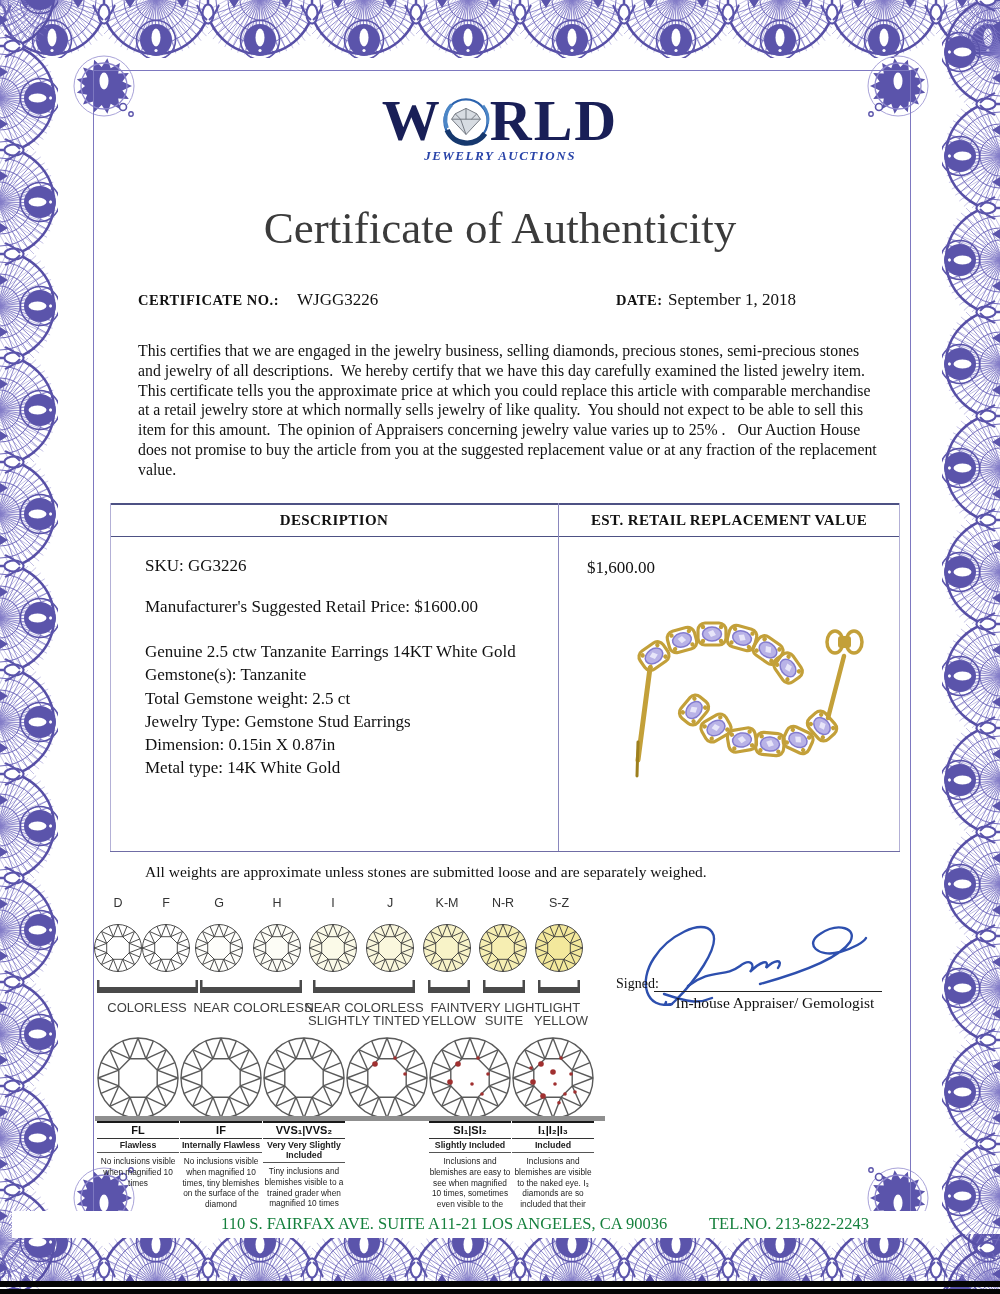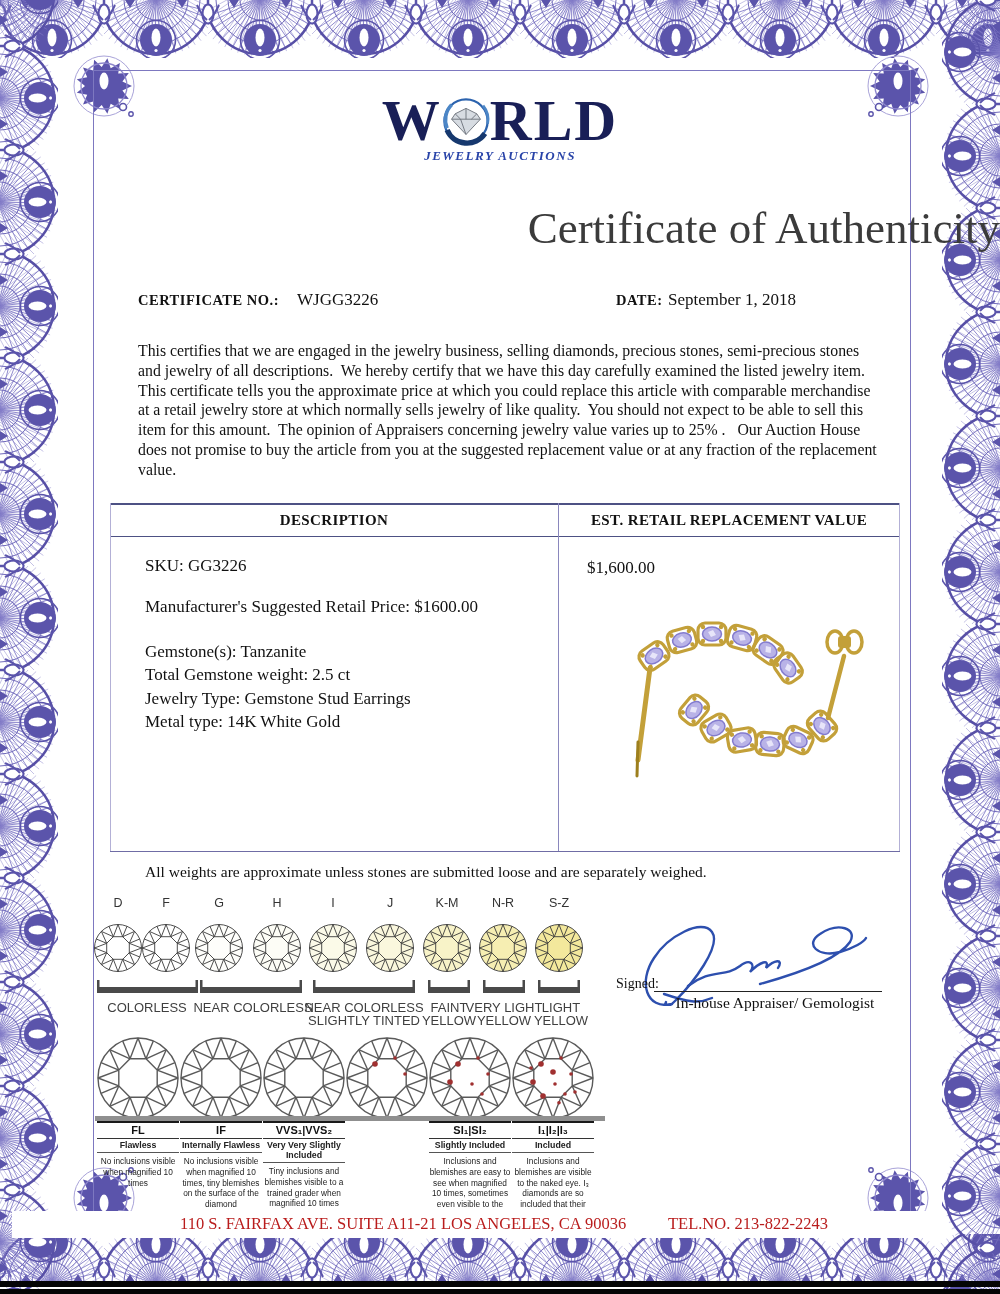--- a/index.html
+++ b/index.html
@@ -18,7 +18,7 @@
   .logo-word{font-size:58px;font-weight:bold;color:#191f57;letter-spacing:2px;line-height:1;}
   .logo-word .globe{width:54px;height:54px;vertical-align:-8px;margin:0 -3px;}
   .logo-sub{font-size:13px;font-weight:bold;color:#2843a8;letter-spacing:1.5px;margin-top:-2px;font-style:italic;}
-  .title{left:0;right:0;top:202px;text-align:right;font-size:45px;color:#3b3b3b;}
+  .title{left:0;right:0;top:202px;text-align:center;font-size:45px;color:#3b3b3b;}
   .meta-label{font-weight:bold;font-size:14.5px;letter-spacing:0.5px;}
   .meta-value{font-size:17px;}
   .intro{left:138px;top:341px;width:744px;font-size:15.8px;line-height:19.8px;white-space:pre-wrap;}

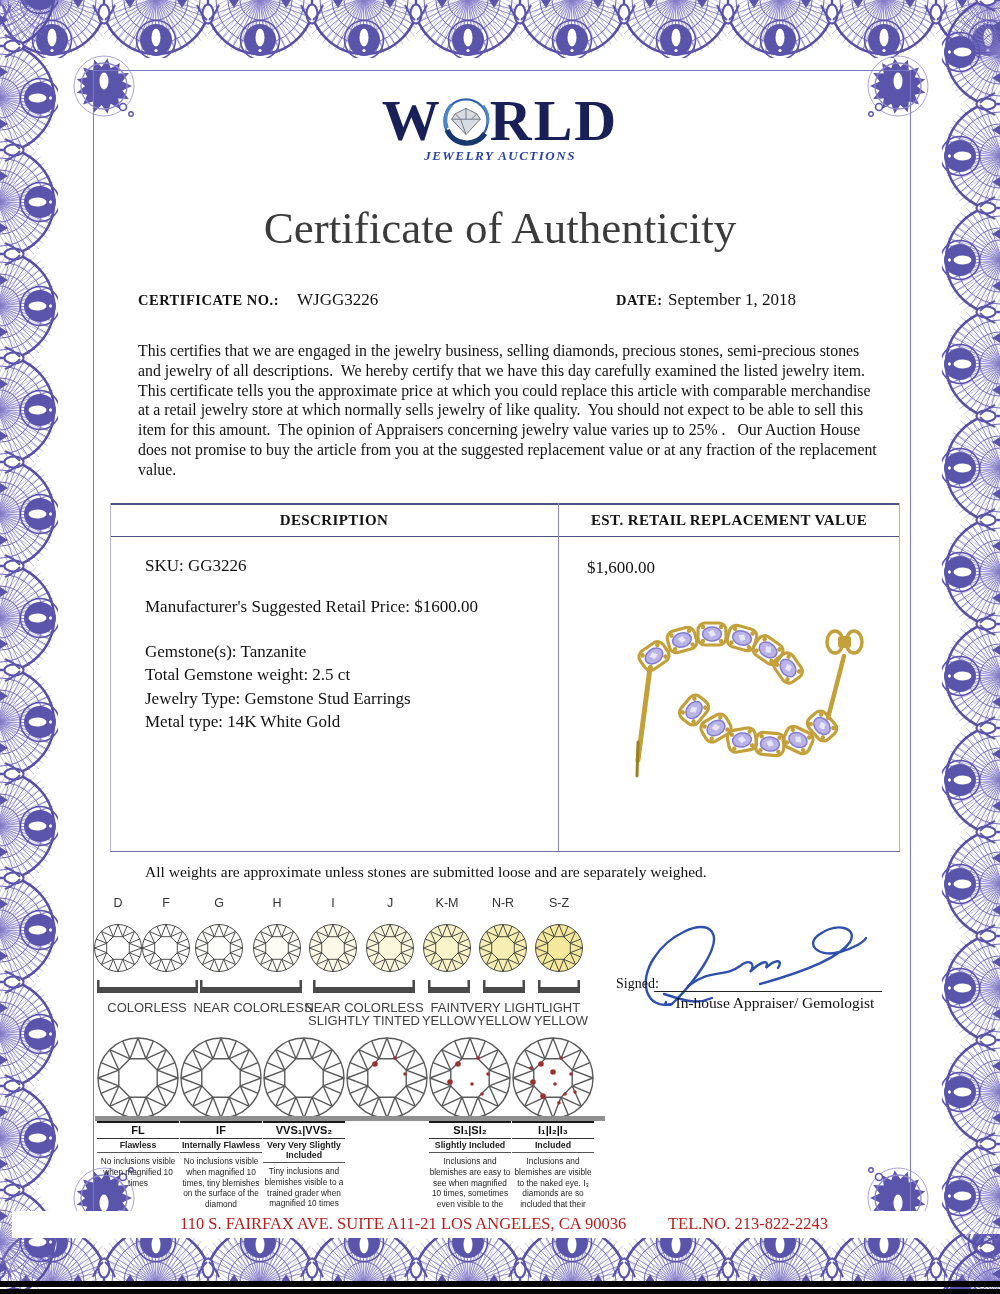--- a/index.html
+++ b/index.html
@@ -205,6 +205,7 @@
   <div class="z cell" style="left:145px;top:556px">SKU: GG3226</div>
   <div class="z cell" style="left:145px;top:597px">Manufacturer's Suggested Retail Price: $1600.00</div>
   <div class="z cell details" style="left:145px;top:643px;width:400px">
+    <div>Genuine 2.5 ctw Tanzanite Earrings 14KT White Gold</div>
     <div>Gemstone(s): Tanzanite</div>
     <div>Total Gemstone weight: 2.5 ct</div>
     <div>Jewelry Type: Gemstone Stud Earrings</div>

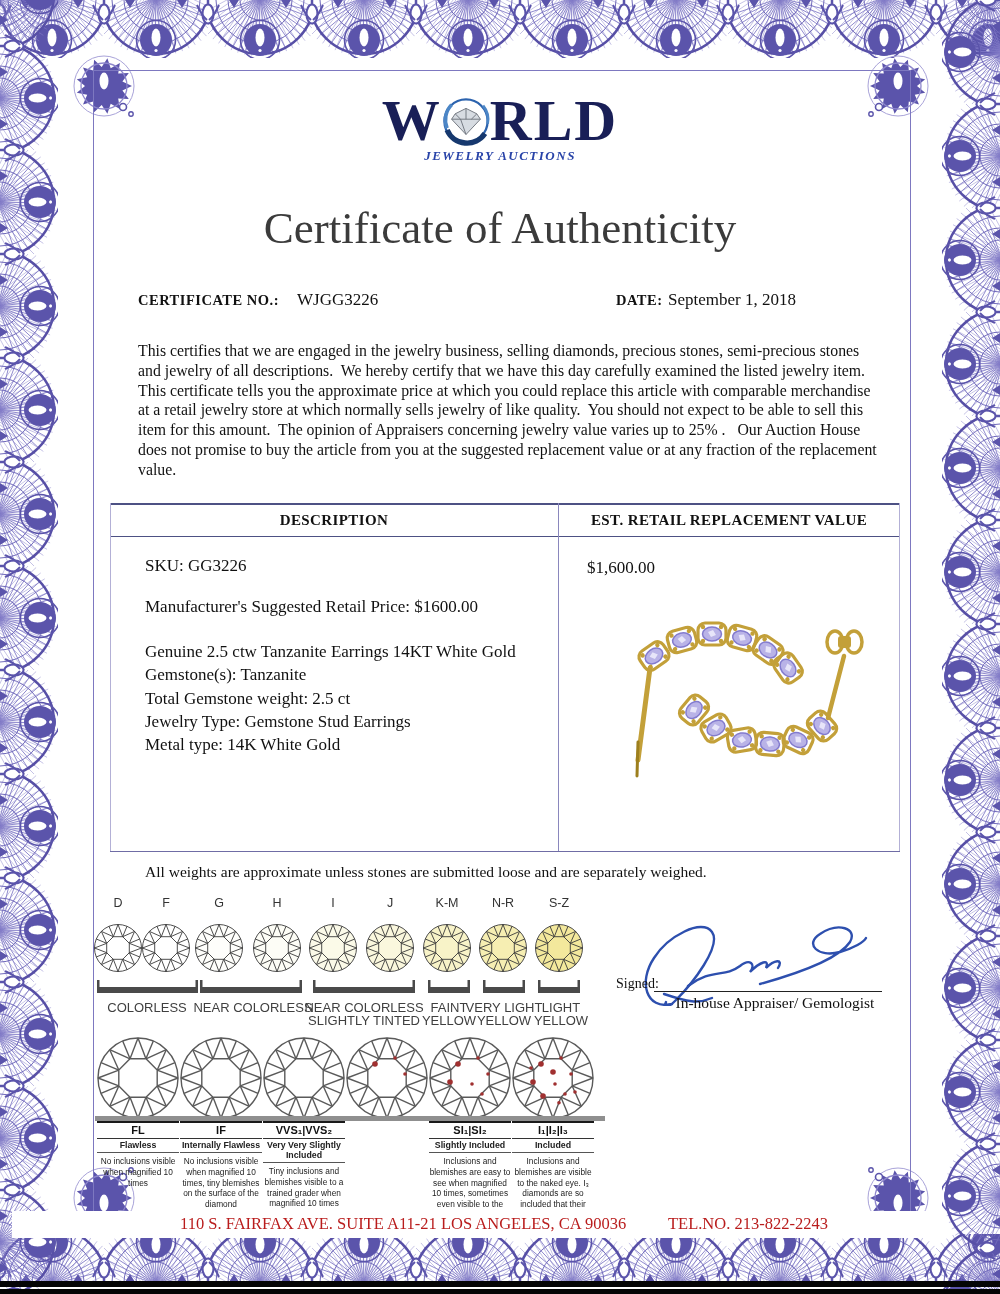--- a/index.html
+++ b/index.html
@@ -209,6 +209,7 @@
     <div>Gemstone(s): Tanzanite</div>
     <div>Total Gemstone weight: 2.5 ct</div>
     <div>Jewelry Type: Gemstone Stud Earrings</div>
+    <div>Dimension: 0.15in X 0.87in</div>
     <div>Metal type: 14K White Gold</div>
   </div>
 

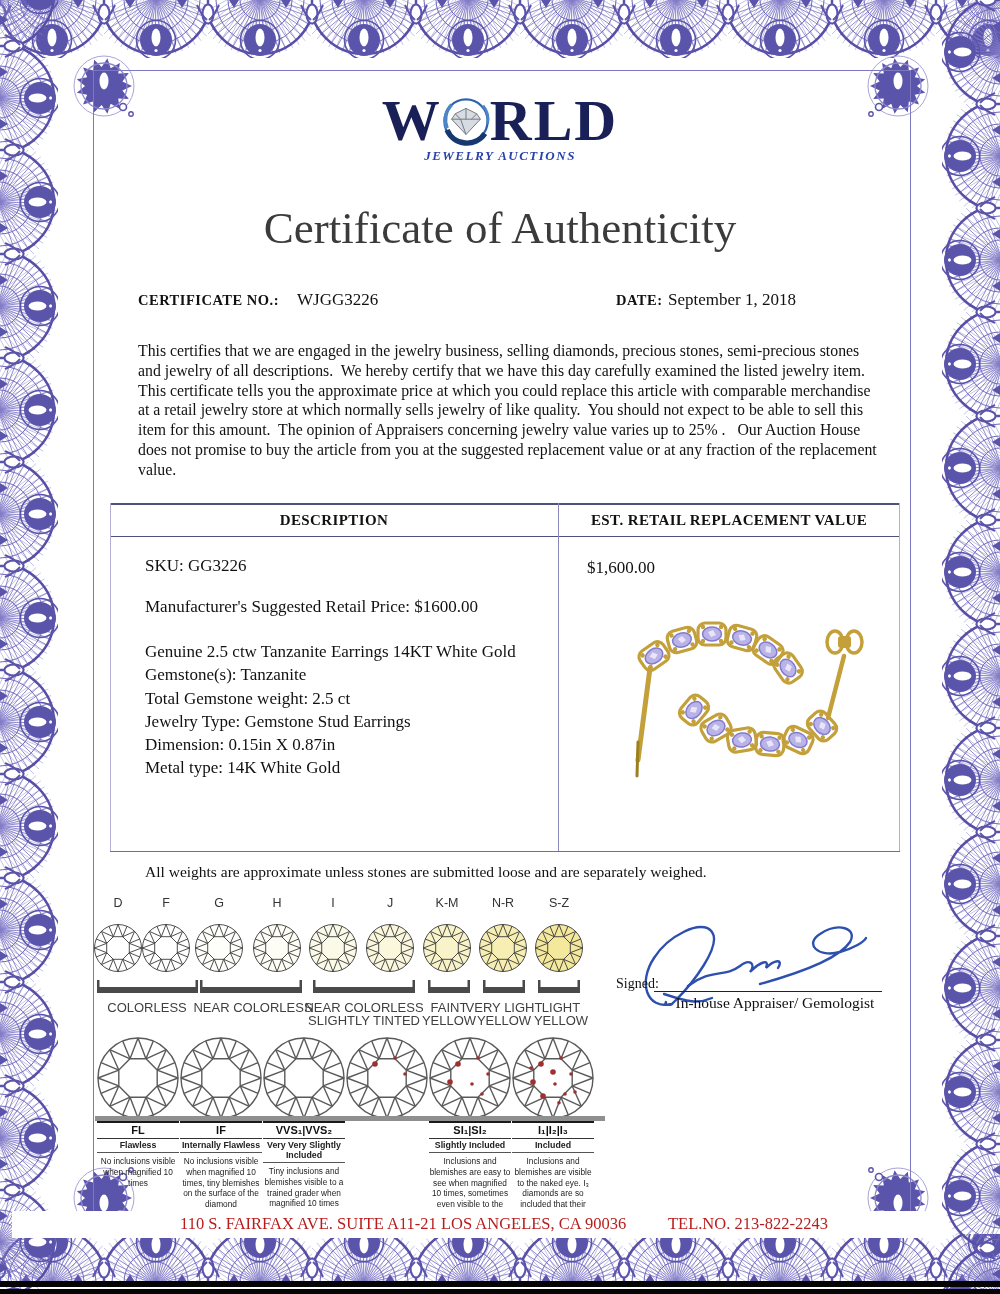--- a/index.html
+++ b/index.html
@@ -624,7 +624,7 @@
   <div class="cgl" style="left:449px">FAINT
 YELLOW</div>
   <div class="cgl" style="left:504px">VERY LIGHT
-YELLOW</div>
+SUITE</div>
   <div class="cgl" style="left:561px">LIGHT
 YELLOW</div>
 

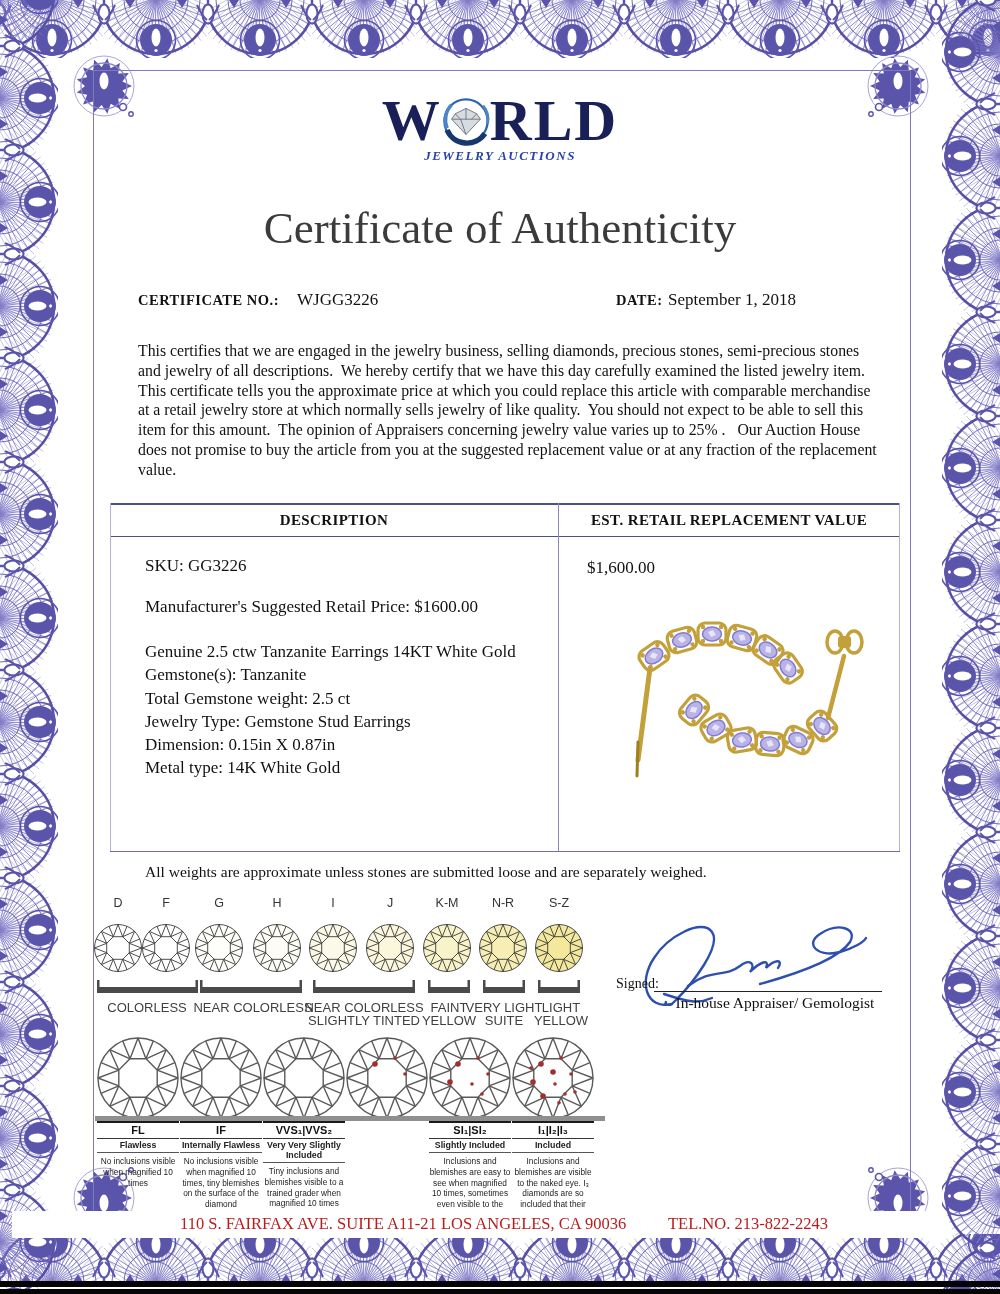--- a/index.html
+++ b/index.html
@@ -44,7 +44,7 @@
   .sigline{left:654px;top:991px;width:228px;border-top:1.5px solid #222;}
   .sigrole{left:660px;top:994px;width:230px;text-align:center;font-size:15.5px;}
   .band{position:absolute;left:12px;top:1211px;width:924px;height:27px;background:#fff;z-index:4;}
-  .band span{position:absolute;top:3px;font-size:16.5px;color:#b91c1c;}
+  .band span{position:absolute;top:3px;font-size:16.5px;color:#15803d;margin-left:41px;}
   .bbar{position:absolute;left:0;width:1000px;background:#050505;z-index:5;}
 </style>
 </head>

